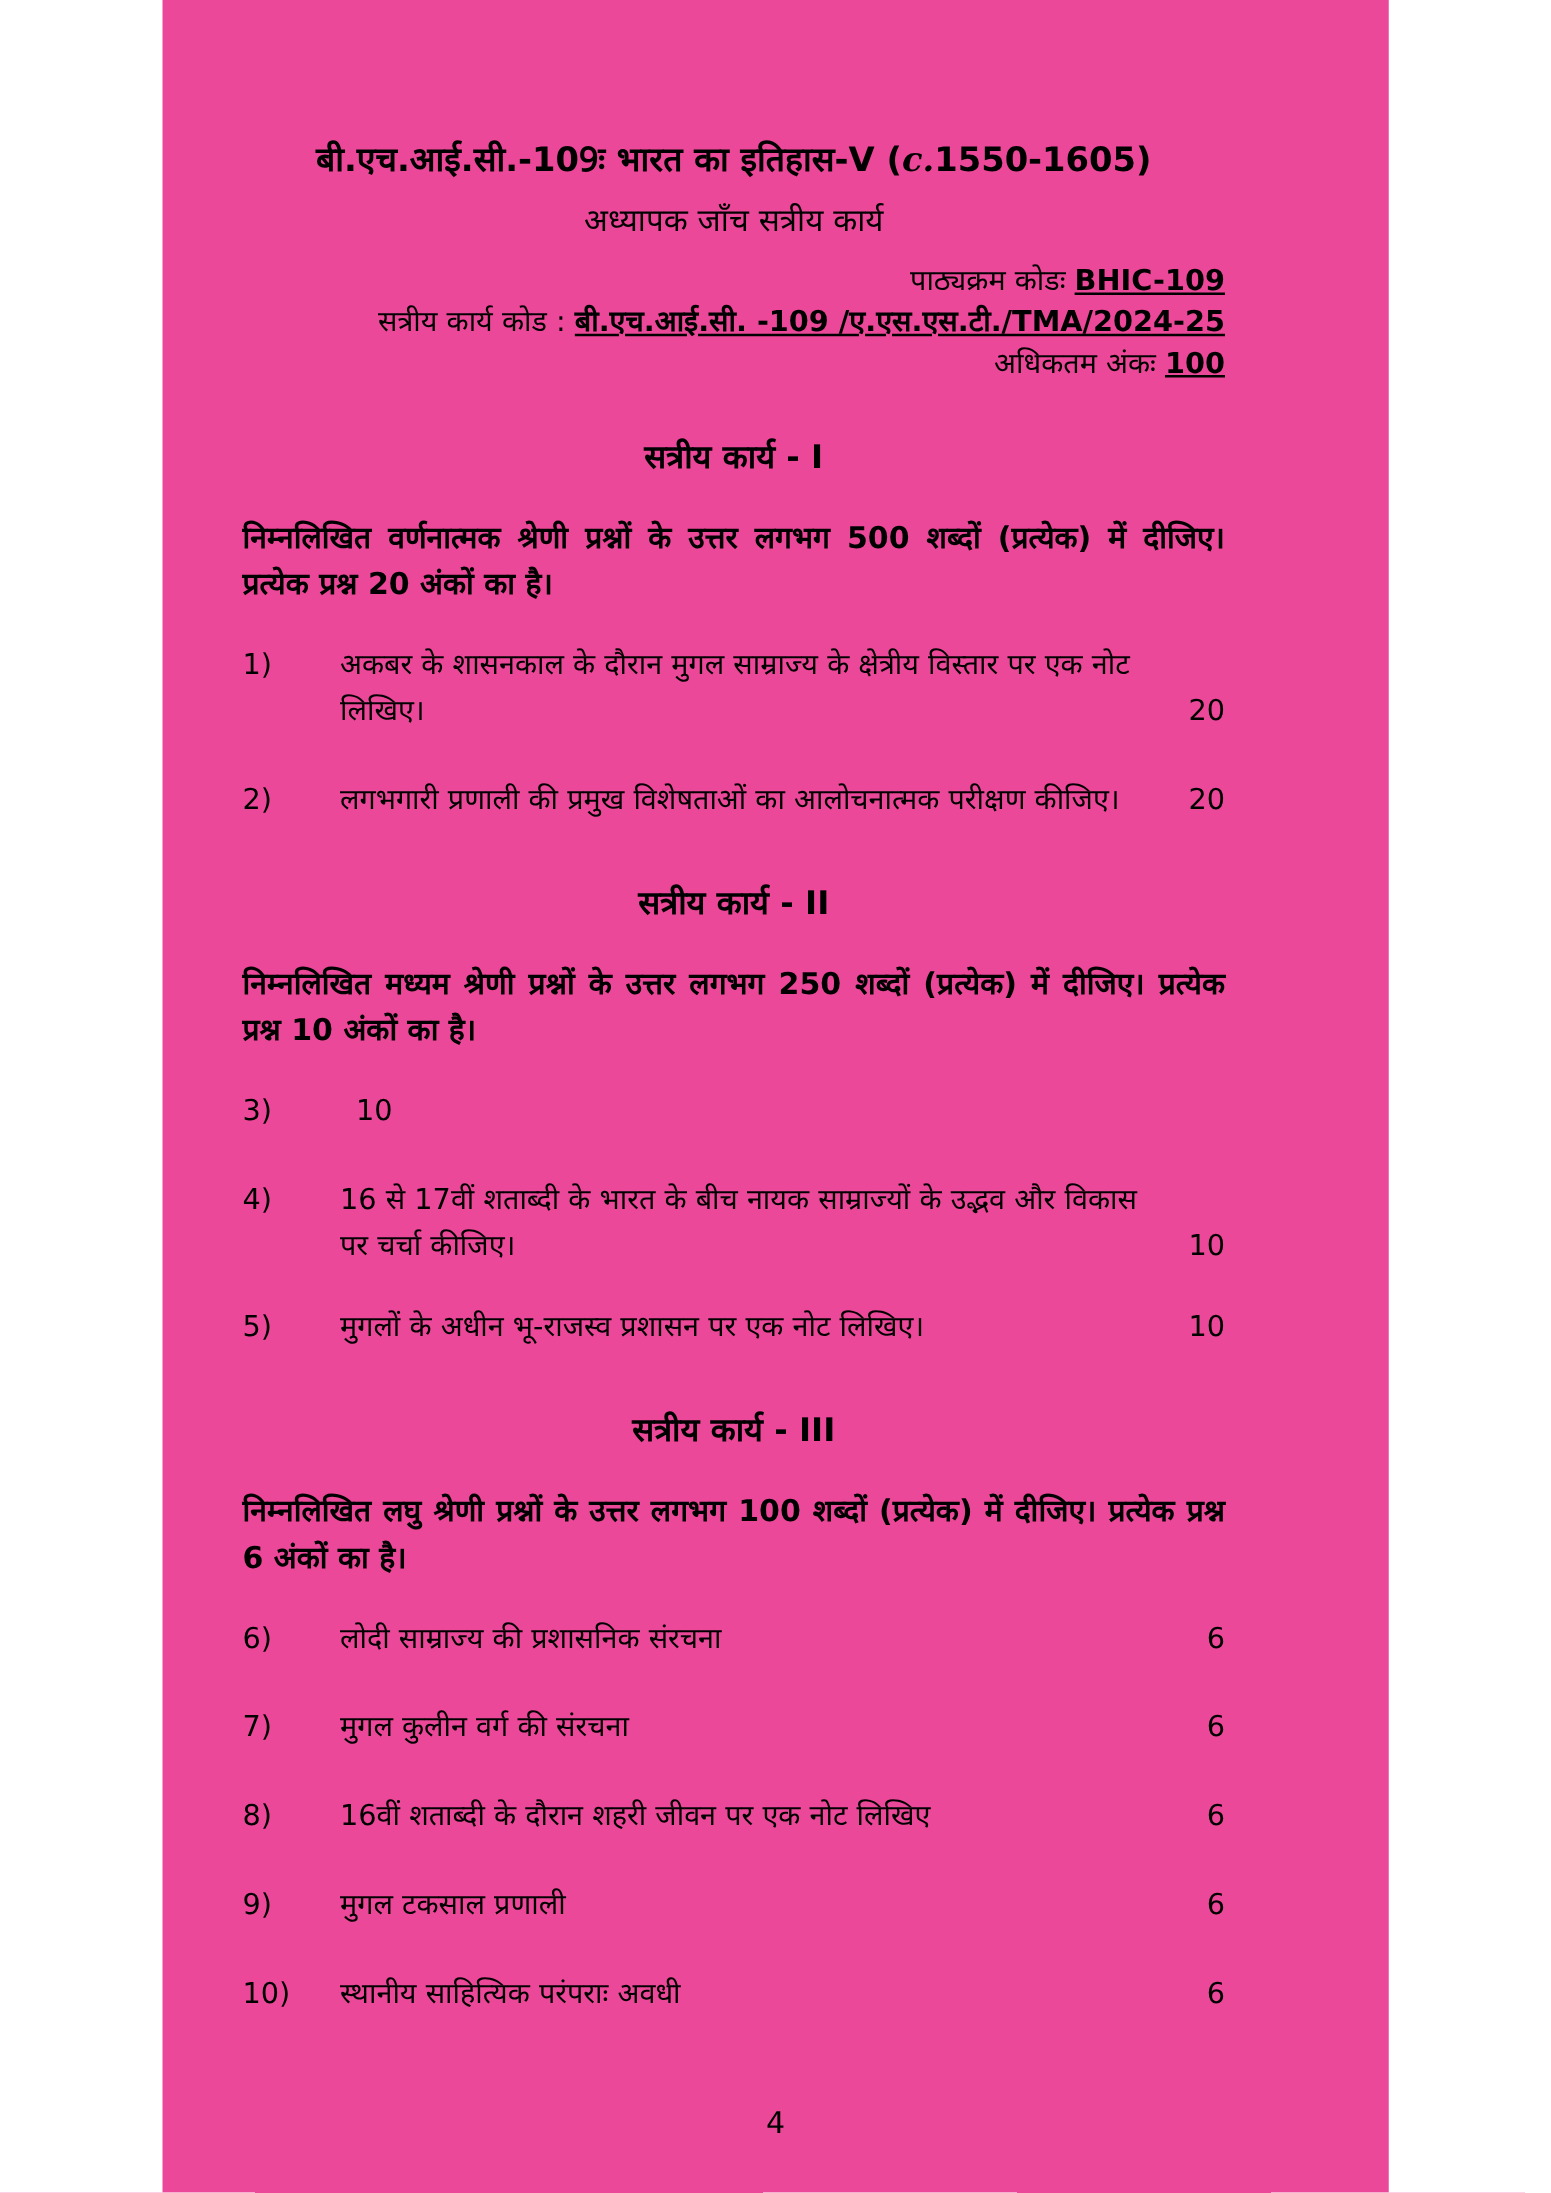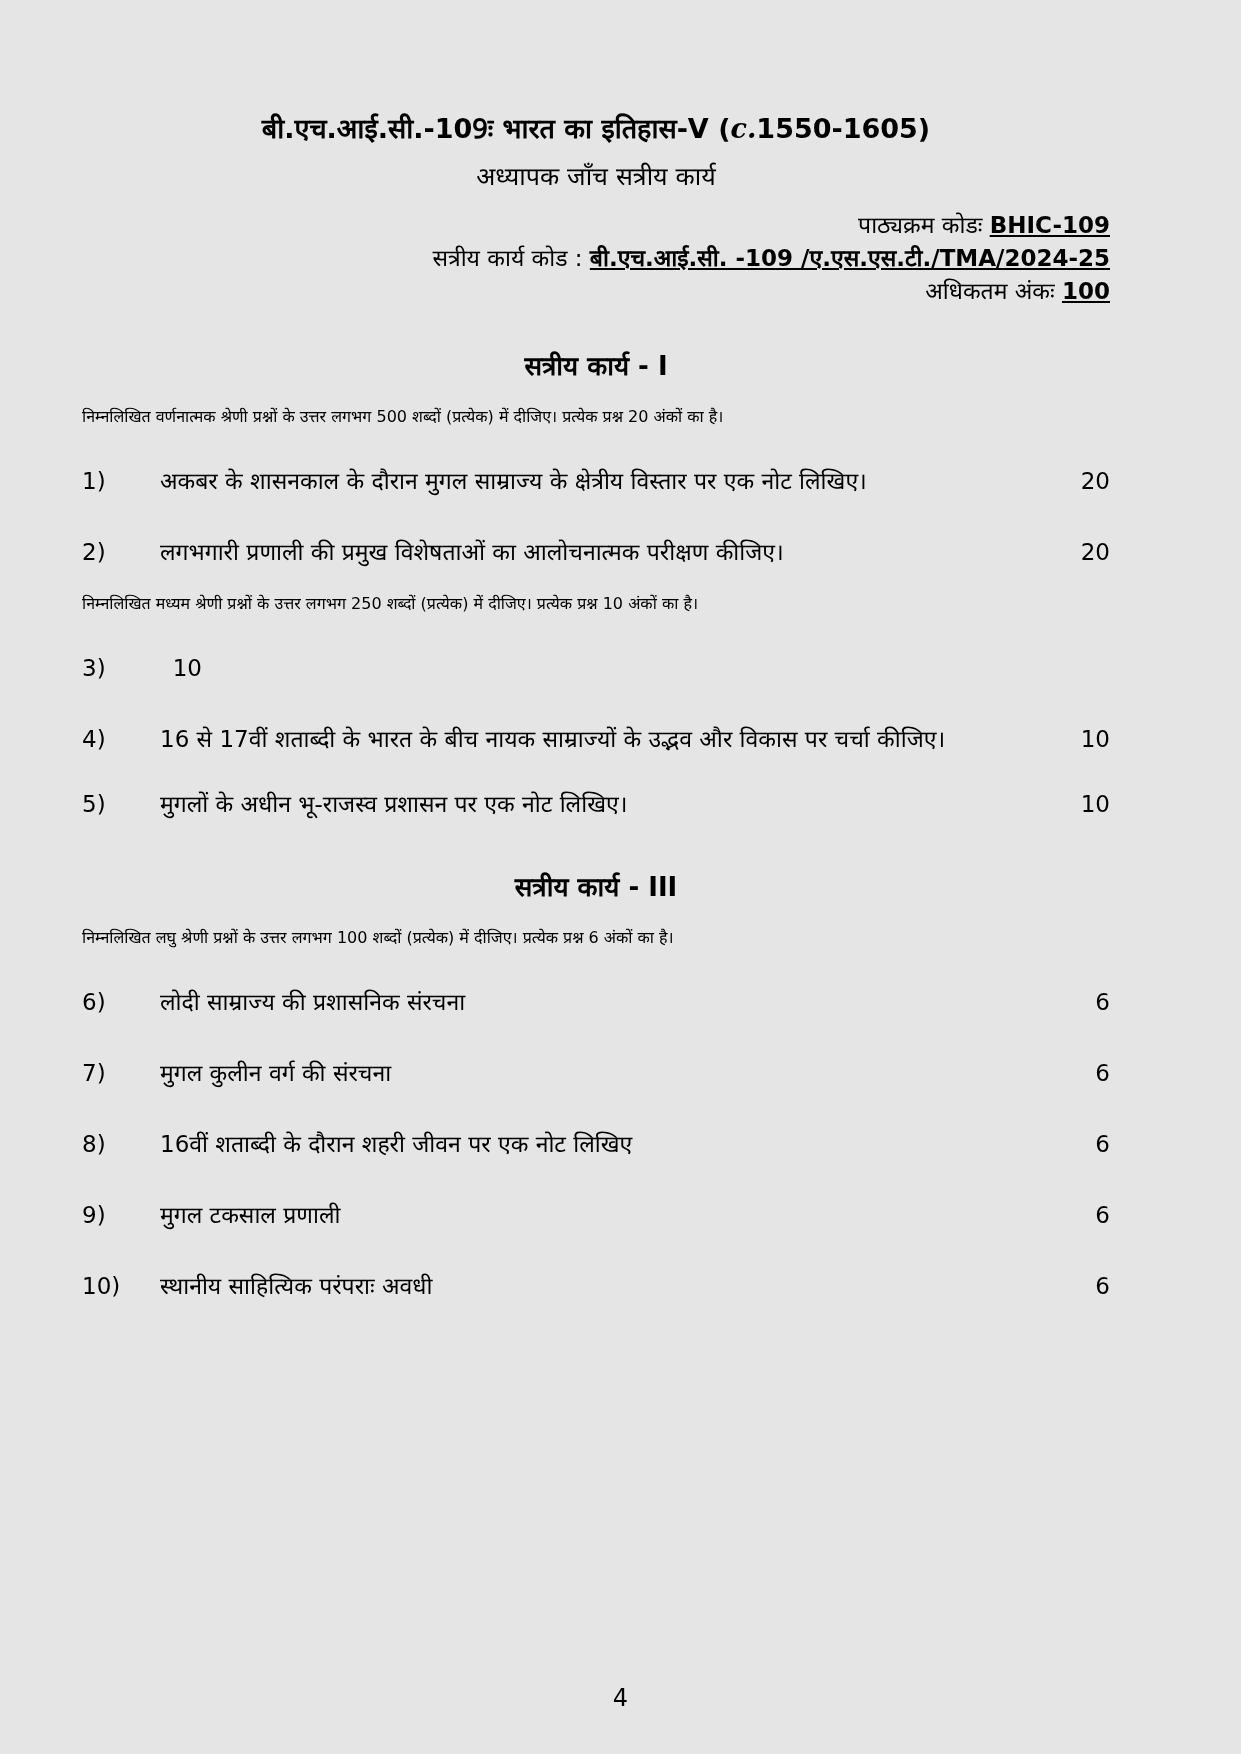--- a/index.html
+++ b/index.html
@@ -7,11 +7,11 @@
   body { font-family: "DejaVu Sans", sans-serif; color: #000; }
   .page {
     position: relative;
-    width: 1241px;
+    width: 981px;
     height: 1754px;
     margin: 0 auto;
-    background: #e5e5e5;
-    padding: 112px 131px 0 82px;
+    background: #ec4899;
+    padding: 112px 131px 0 64px;
     overflow: hidden;
   }
   .title {

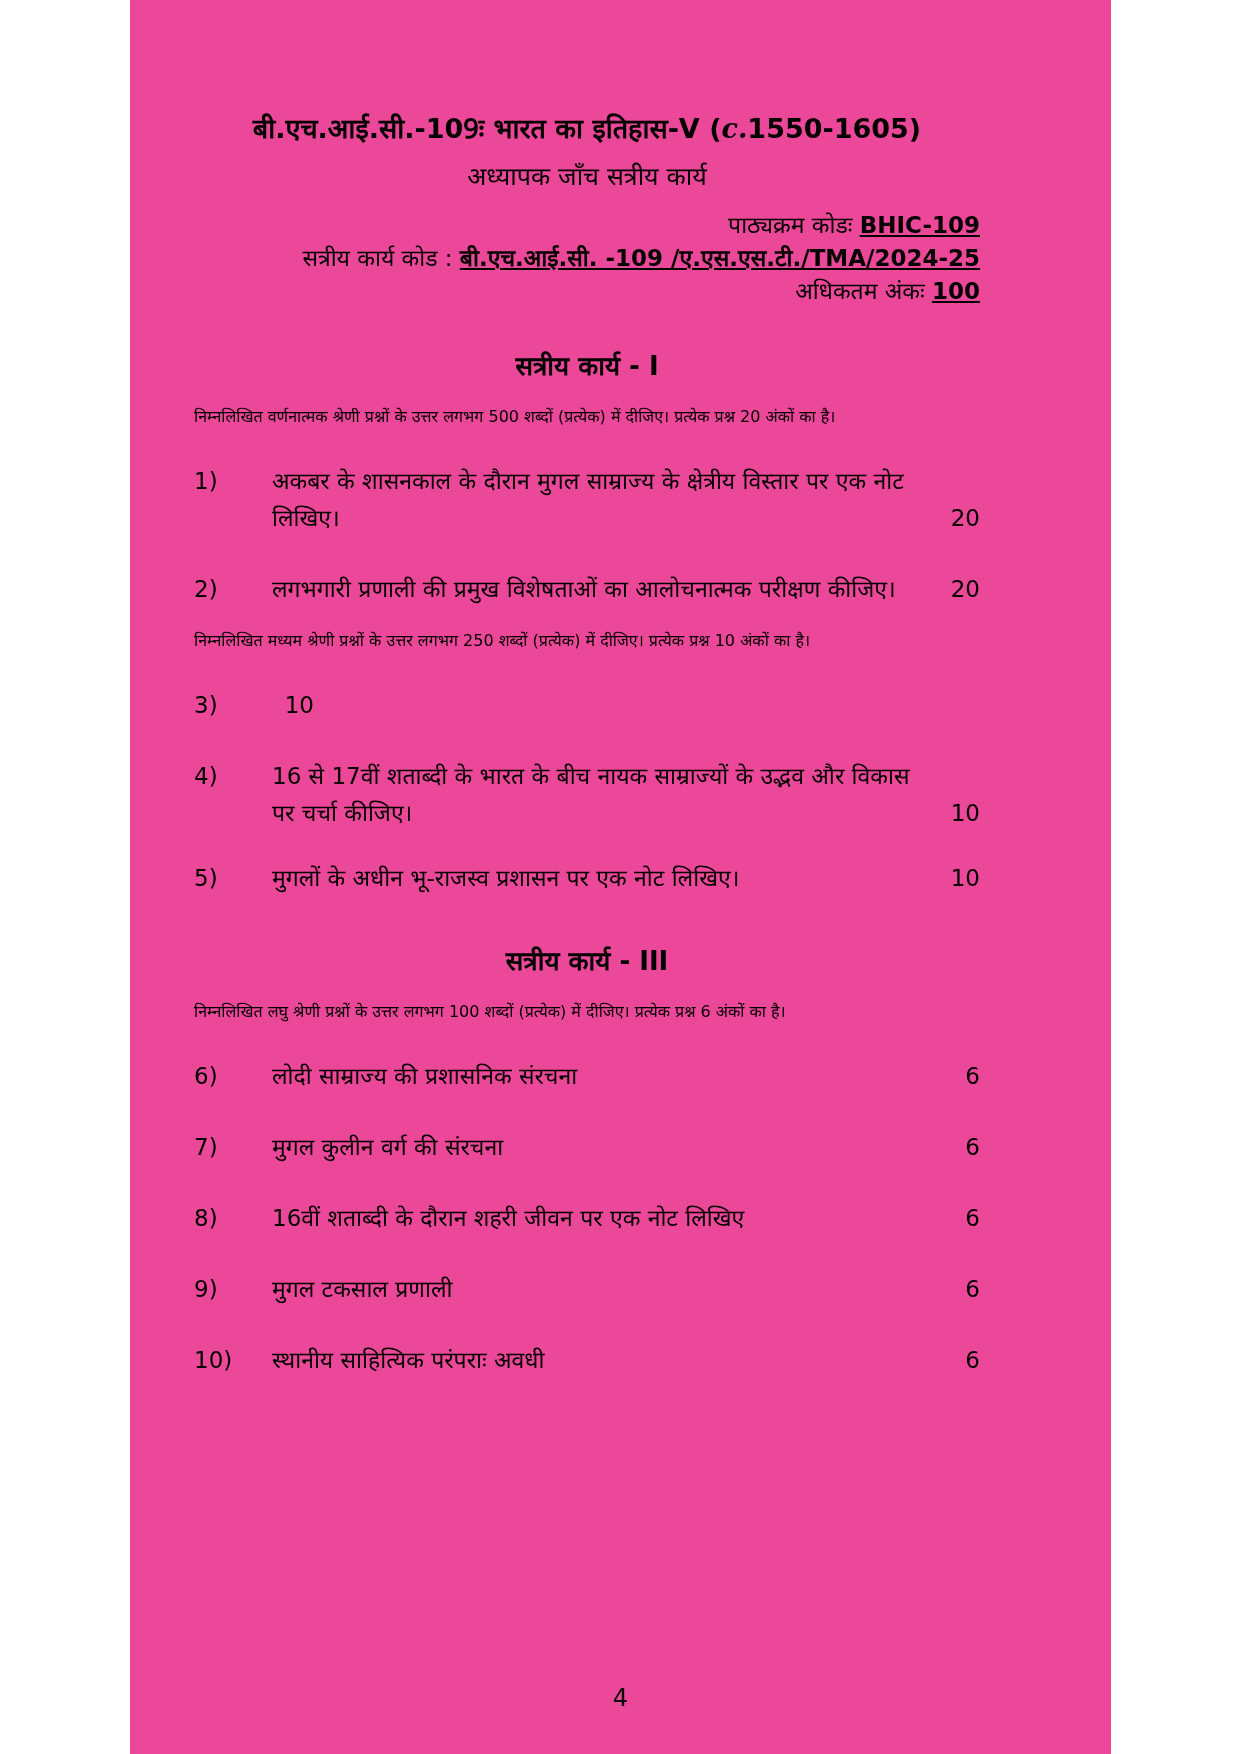--- a/index.html
+++ b/index.html
@@ -52,9 +52,9 @@
   }
   .sh2 { margin-top: 46px; }
   .instructions {
-    margin-top: 14px;
-    font-size: 16px;
-    font-weight: normal;
+    margin-top: 28px;
+    font-size: 24px;
+    font-weight: bold;
     line-height: 37px;
     text-align: justify;
     text-align-last: left;

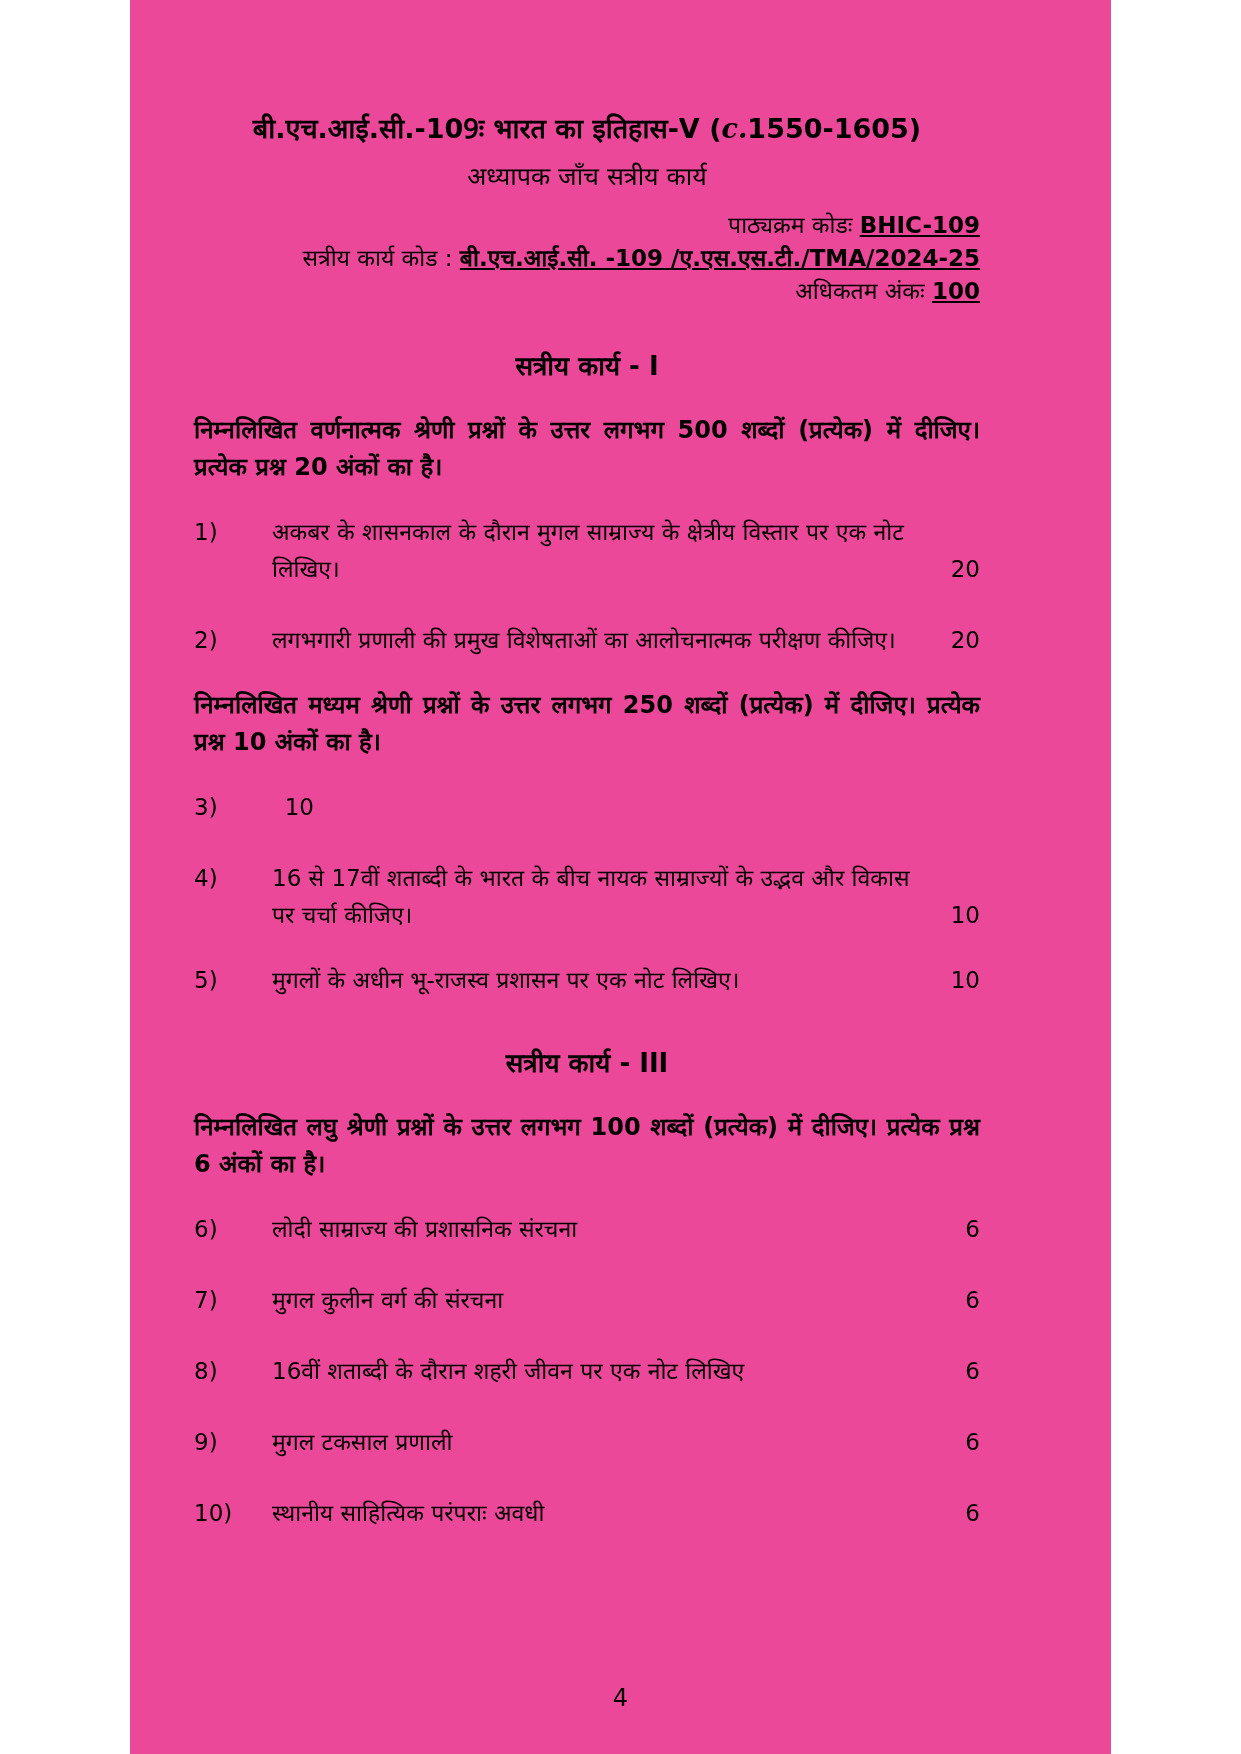--- a/index.html
+++ b/index.html
@@ -116,6 +116,7 @@
     <span class="qmarks">20</span>
   </div>
 
+  <div class="section-heading sh2">सत्रीय कार्य - II</div>
   <div class="instructions">निम्नलिखित मध्यम श्रेणी प्रश्नों के उत्तर लगभग 250 शब्दों (प्रत्येक) में दीजिए। प्रत्येक प्रश्न 10 अंकों का है।</div>
 
   <div class="q q-first">

